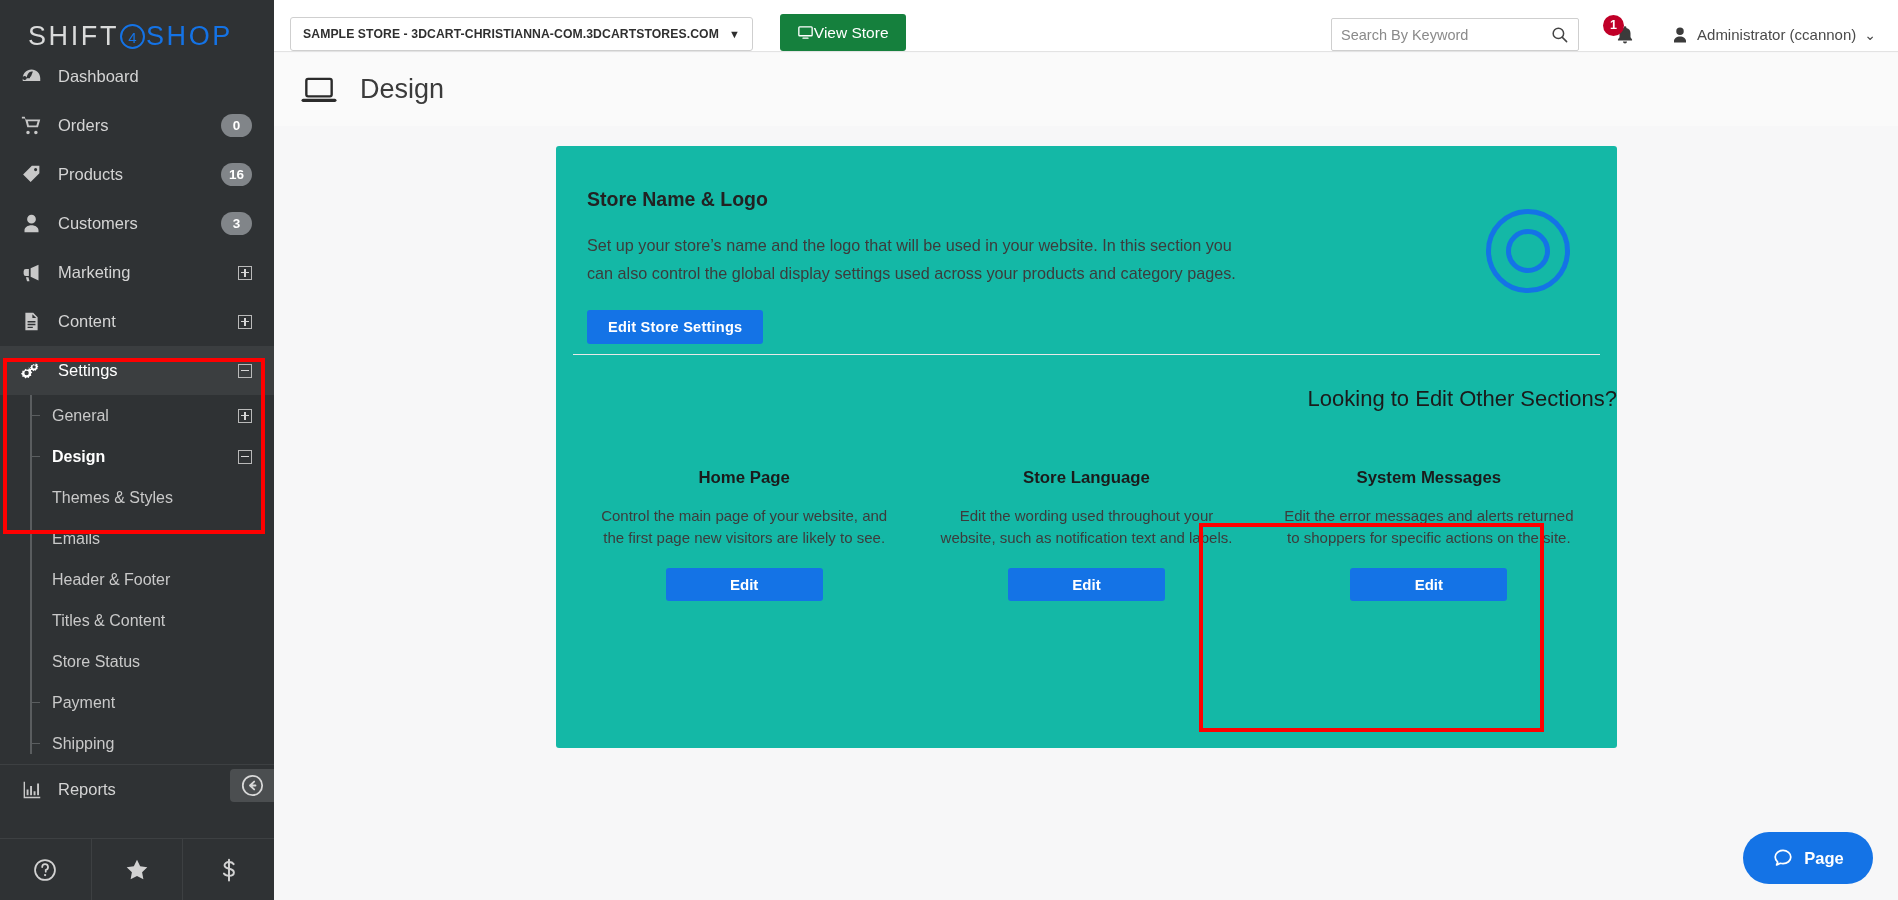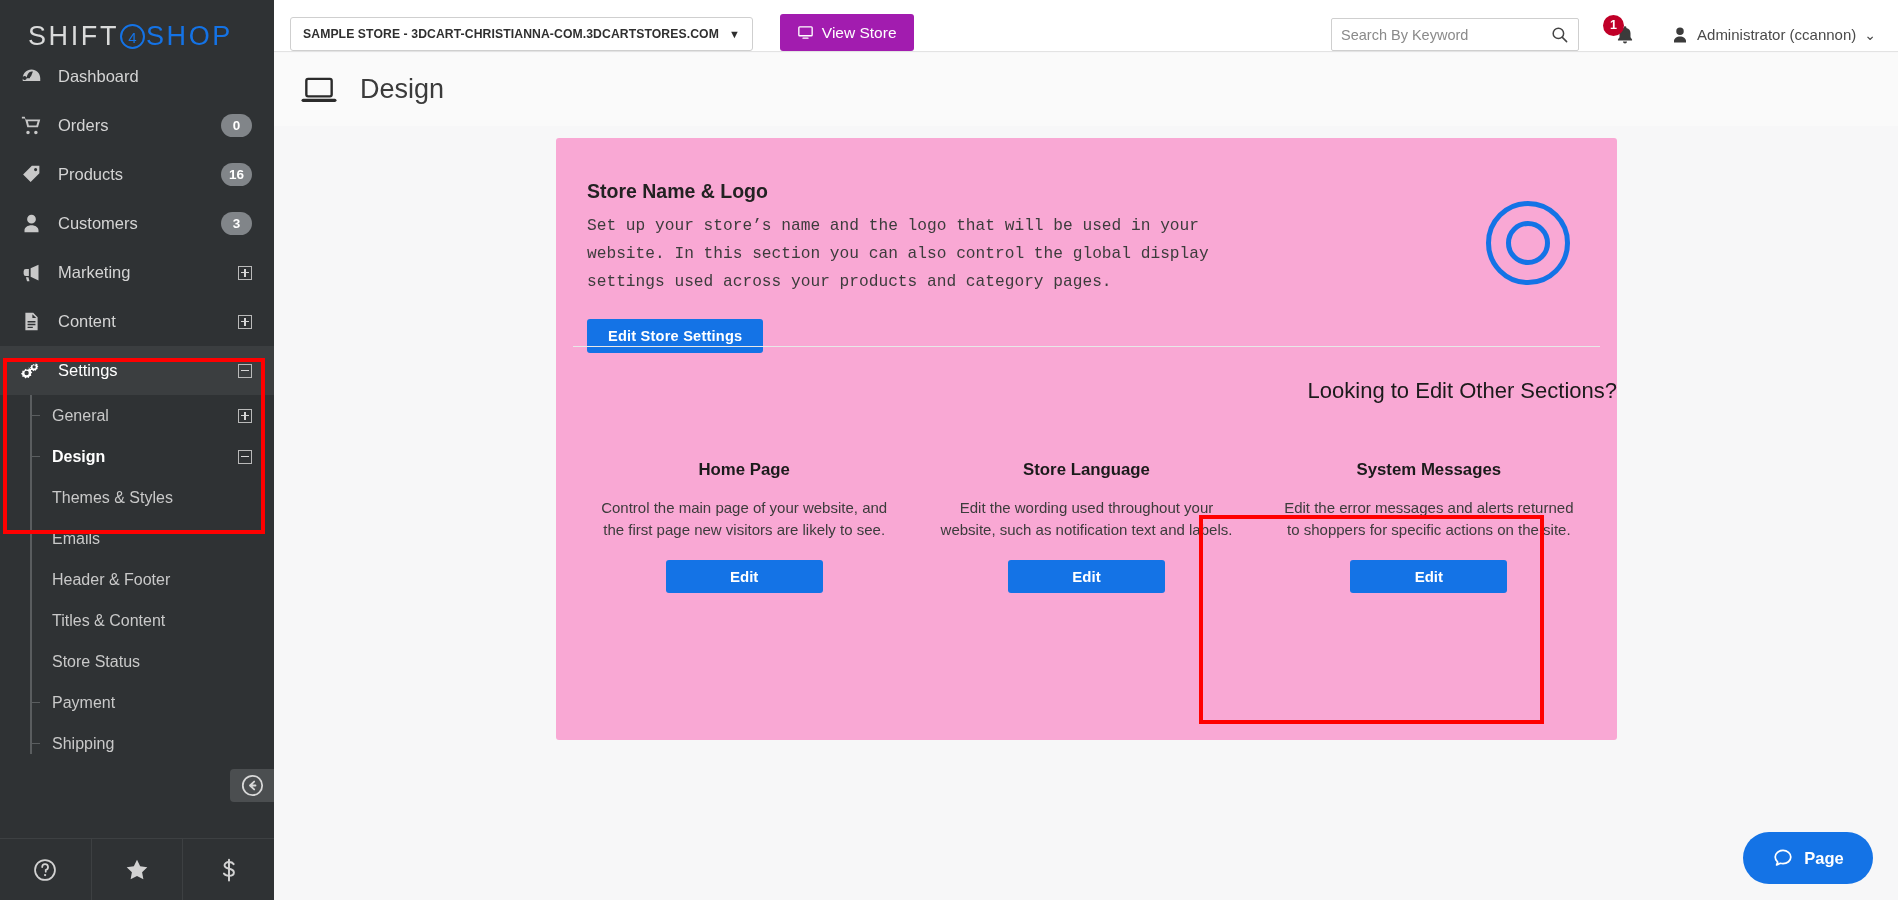--- a/index.html
+++ b/index.html
@@ -122,9 +122,9 @@
   }
   .store-select .caret { font-size: 11px; color: #2f2f2f; margin-left: 10px; }
   .view-store {
-    margin-left: 27px; height: 37px; background: #a21caf; color: #fff;
+    margin-left: 27px; height: 37px; background: #15803d; color: #fff;
     border: none; border-radius: 3px; padding: 0 17px; cursor: pointer;
-    display: flex; align-items: center; gap: 8px;
+    display: flex; align-items: center; 
     font-size: 15.5px; font-family: "Liberation Sans", sans-serif;
   }
   .top-right {

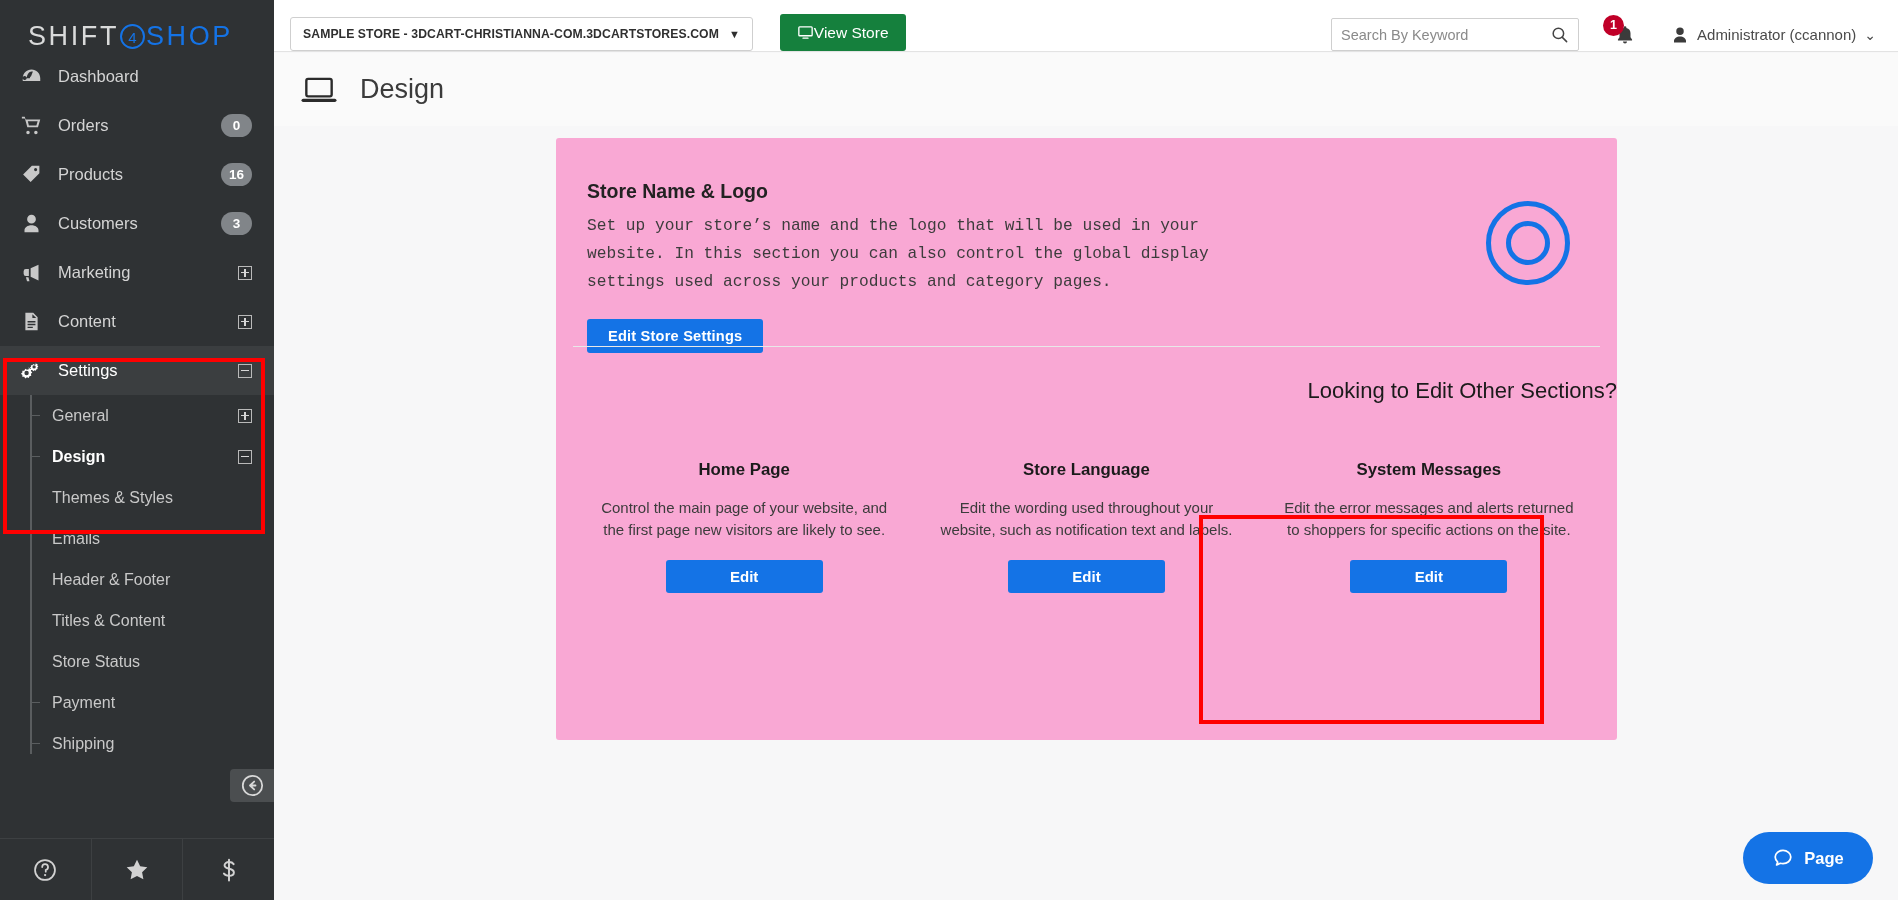--- a/index.html
+++ b/index.html
@@ -164,8 +164,8 @@
     background: #f7f7f8;
   }
   .card {
-    position: absolute; left: 282px; top: 12px; width: 1061px; height: 602px;
-    background: #f9a8d4; border-radius: 3px;
+    position: absolute; left: 282px; top: 20px; width: 1061px; height: 602px;
+    background: #14b8a6; border-radius: 3px;
   }
   .card-sec { padding: 42px 31px 0 31px; }
   .sec-title { font-size: 19.5px; font-weight: bold; color: #222; }

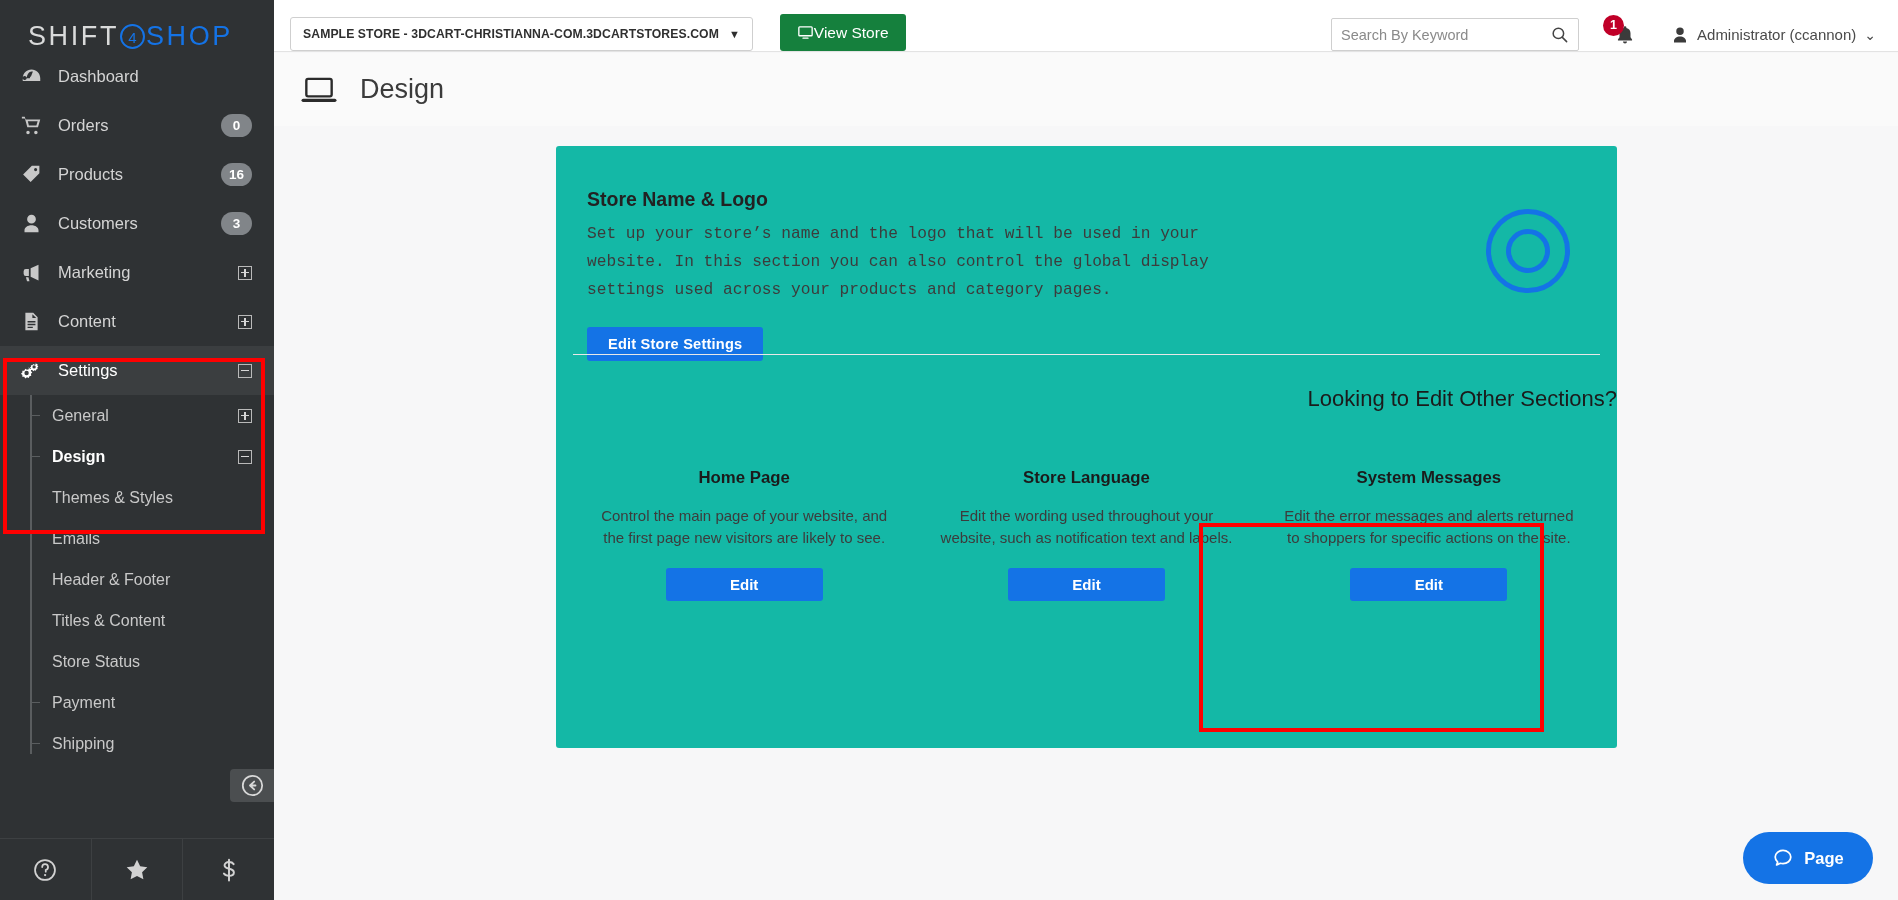--- a/index.html
+++ b/index.html
@@ -170,9 +170,8 @@
   .card-sec { padding: 42px 31px 0 31px; }
   .sec-title { font-size: 19.5px; font-weight: bold; color: #222; }
   .sec-desc {
-    margin-top: 10px; font-size: 16.2px; color: #3c3c3c; line-height: 1.72;
+    margin-top: 21px; font-size: 16.2px; color: #3c3c3c; line-height: 1.72;
     max-width: 660px;
-    font-family: Liberation Mono, monospace;
   }
   .btn-primary {
     margin-top: 22px; background: #1473e6; color: #fff; border: none; border-radius: 3px;

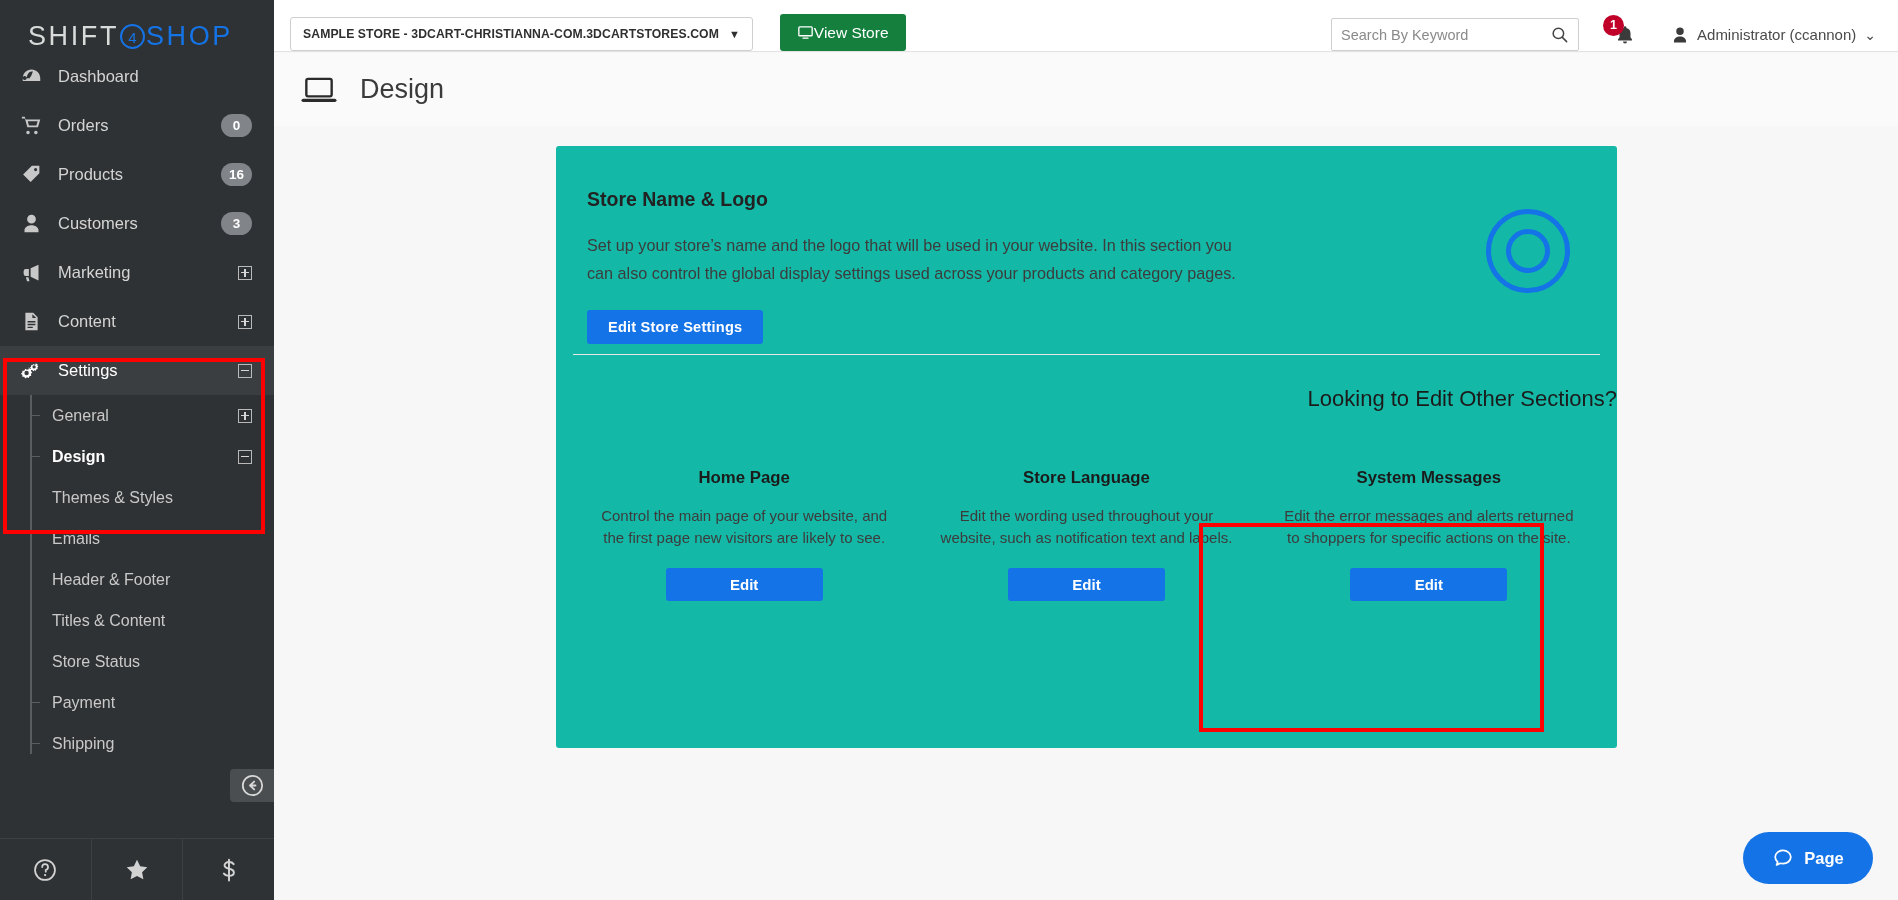--- a/index.html
+++ b/index.html
@@ -347,6 +347,15 @@
         </div>
       </div>
 
+      <div class="nav-item" style="border-top:1px solid #3d4042;">
+        <span class="ico">
+          <svg width="21" height="21" viewBox="0 0 24 24" fill="currentColor">
+              <path d="M3 3h1.6v17.4H22V22H3V3zm3.4 9h2.2v6.6H6.4V12zm4-4h2.2v10.6h-2.2V8zm4 6h2.2v4.6h-2.2V14zm4-9h2.2v13.6h-2.2V5z"></path>
+            </svg>
+        </span>
+        <span class="lbl">Reports</span>
+        <span class="expander plus"></span>
+      </div>
     </div>
 
     <div class="sidebar-foot">

